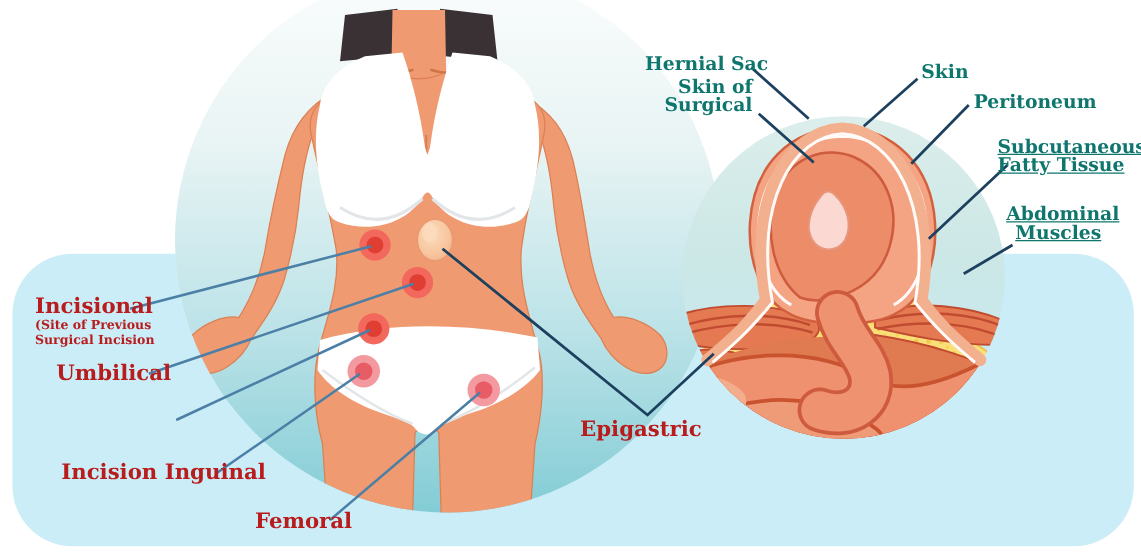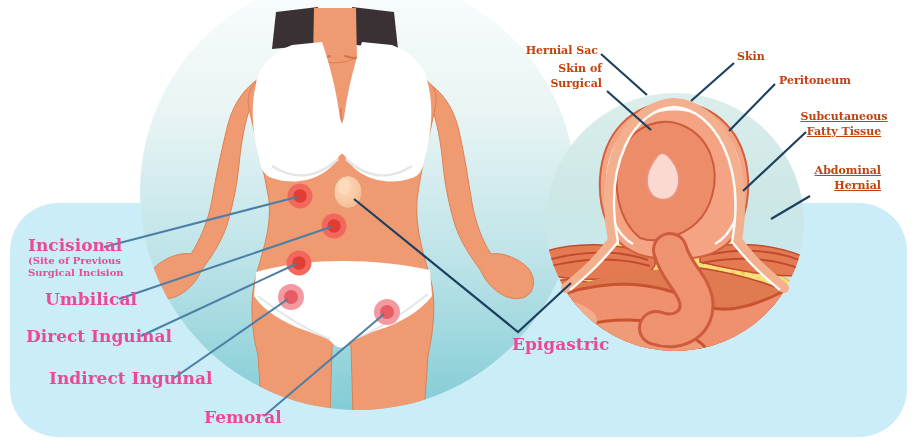--- a/index.html
+++ b/index.html
@@ -11,7 +11,7 @@
   .lbl{position:absolute;font-weight:700;white-space:nowrap;}
   .lbl-red{color:#ec4899;font-size:17px;line-height:19px;}
   .lbl-red .sub{font-size:10px;line-height:11.5px;font-weight:700;}
-  .lbl-navy{color:#c2410c;font-size:11px;line-height:14.5px;}
+  .lbl-navy{color:#0f766e;font-size:15px;line-height:14.5px;}
   .ra{text-align:right;}
   .ca{text-align:center;text-decoration:underline;}
 </style>

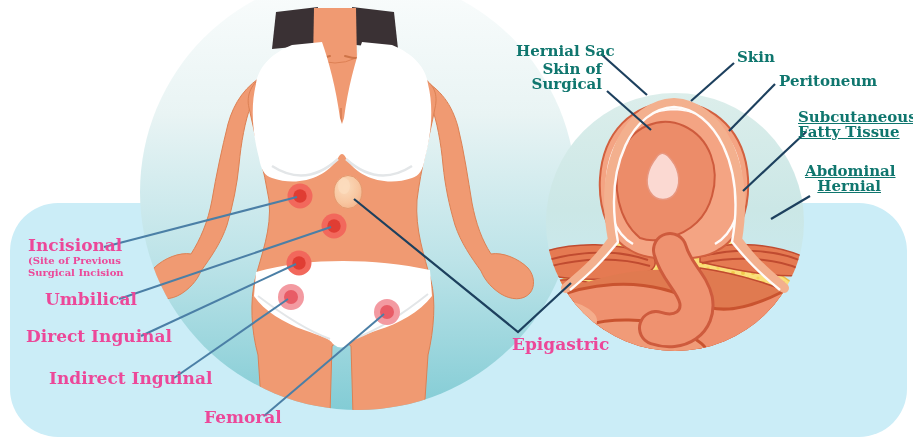--- a/index.html
+++ b/index.html
@@ -232,7 +232,7 @@
   </div>
   <div class="lbl lbl-navy ca" style="left:805px;width:76px;top:164px;text-align:right;">
     <div>Abdominal</div>
-    <div>Hernial</div>
+    <div>Muscles</div>
   </div>
 
 </div>

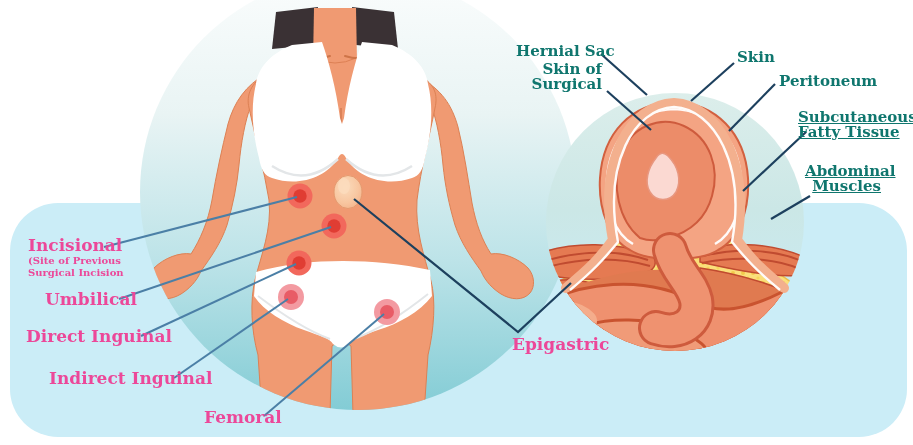--- a/index.html
+++ b/index.html
@@ -9,7 +9,7 @@
   }
   #art{position:absolute;left:0;top:0;}
   .lbl{position:absolute;font-weight:700;white-space:nowrap;}
-  .lbl-red{color:#ec4899;font-size:17px;line-height:19px;}
+  .lbl-red{color:#b91c1c;font-size:17px;line-height:19px;}
   .lbl-red .sub{font-size:10px;line-height:11.5px;font-weight:700;}
   .lbl-navy{color:#0f766e;font-size:15px;line-height:14.5px;}
   .ra{text-align:right;}

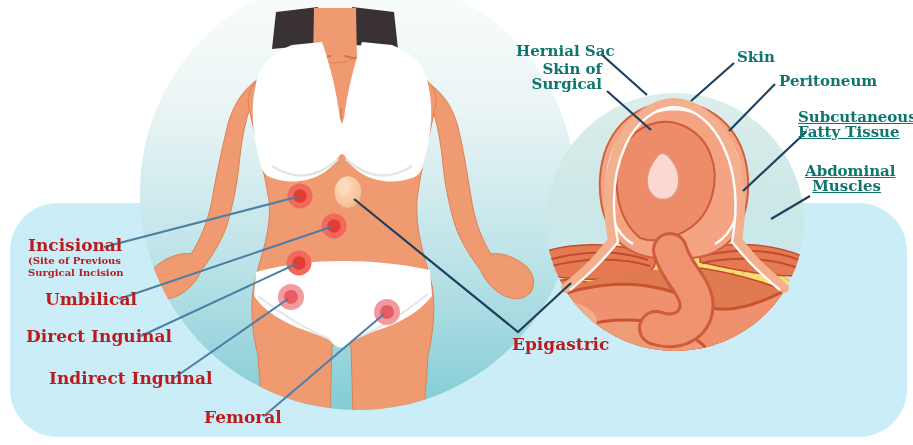--- a/index.html
+++ b/index.html
@@ -214,7 +214,6 @@
     <div class="sub">Surgical Incision</div>
   </div>
   <div class="lbl lbl-red" style="left:45px;top:290px;text-align:right;">Umbilical</div>
-  <div class="lbl lbl-red" style="left:26px;top:327px;">Direct Inguinal</div>
   <div class="lbl lbl-red" style="left:49px;top:369px;">Indirect Inguinal</div>
   <div class="lbl lbl-red" style="left:204px;top:408px;">Femoral</div>
   <div class="lbl lbl-red" style="left:512px;top:335px;">Epigastric</div>

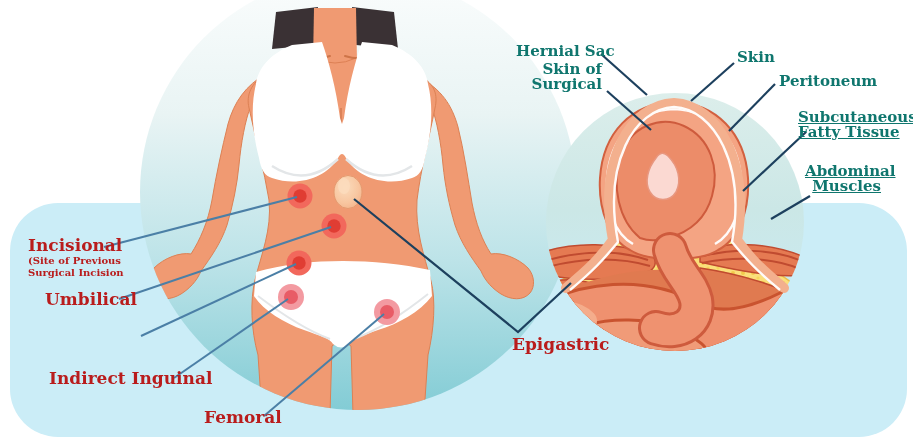--- a/index.html
+++ b/index.html
@@ -216,7 +216,7 @@
   <div class="lbl lbl-red" style="left:45px;top:290px;text-align:right;">Umbilical</div>
   <div class="lbl lbl-red" style="left:49px;top:369px;">Indirect Inguinal</div>
   <div class="lbl lbl-red" style="left:204px;top:408px;">Femoral</div>
-  <div class="lbl lbl-red" style="left:512px;top:335px;">Epigastric</div>
+  <div class="lbl lbl-red" style="left:464px;top:335px;">Epigastric</div>
 
   <div class="lbl lbl-navy ra" style="left:516px;width:82px;top:44px;">Hernial Sac</div>
   <div class="lbl lbl-navy ra" style="left:520px;width:82px;top:62px;">

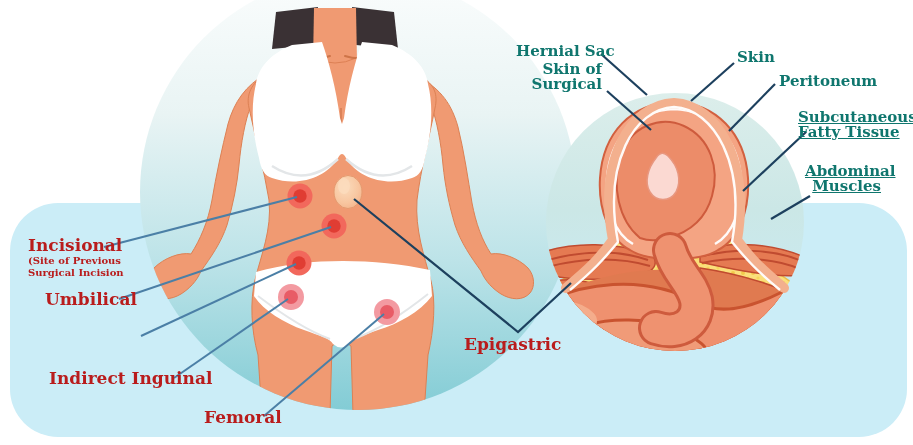--- a/index.html
+++ b/index.html
@@ -214,7 +214,7 @@
     <div class="sub">Surgical Incision</div>
   </div>
   <div class="lbl lbl-red" style="left:45px;top:290px;text-align:right;">Umbilical</div>
-  <div class="lbl lbl-red" style="left:49px;top:369px;">Indirect Inguinal</div>
+  <div class="lbl lbl-red" style="left:49px;top:369px;">Incision Inguinal</div>
   <div class="lbl lbl-red" style="left:204px;top:408px;">Femoral</div>
   <div class="lbl lbl-red" style="left:464px;top:335px;">Epigastric</div>
 

